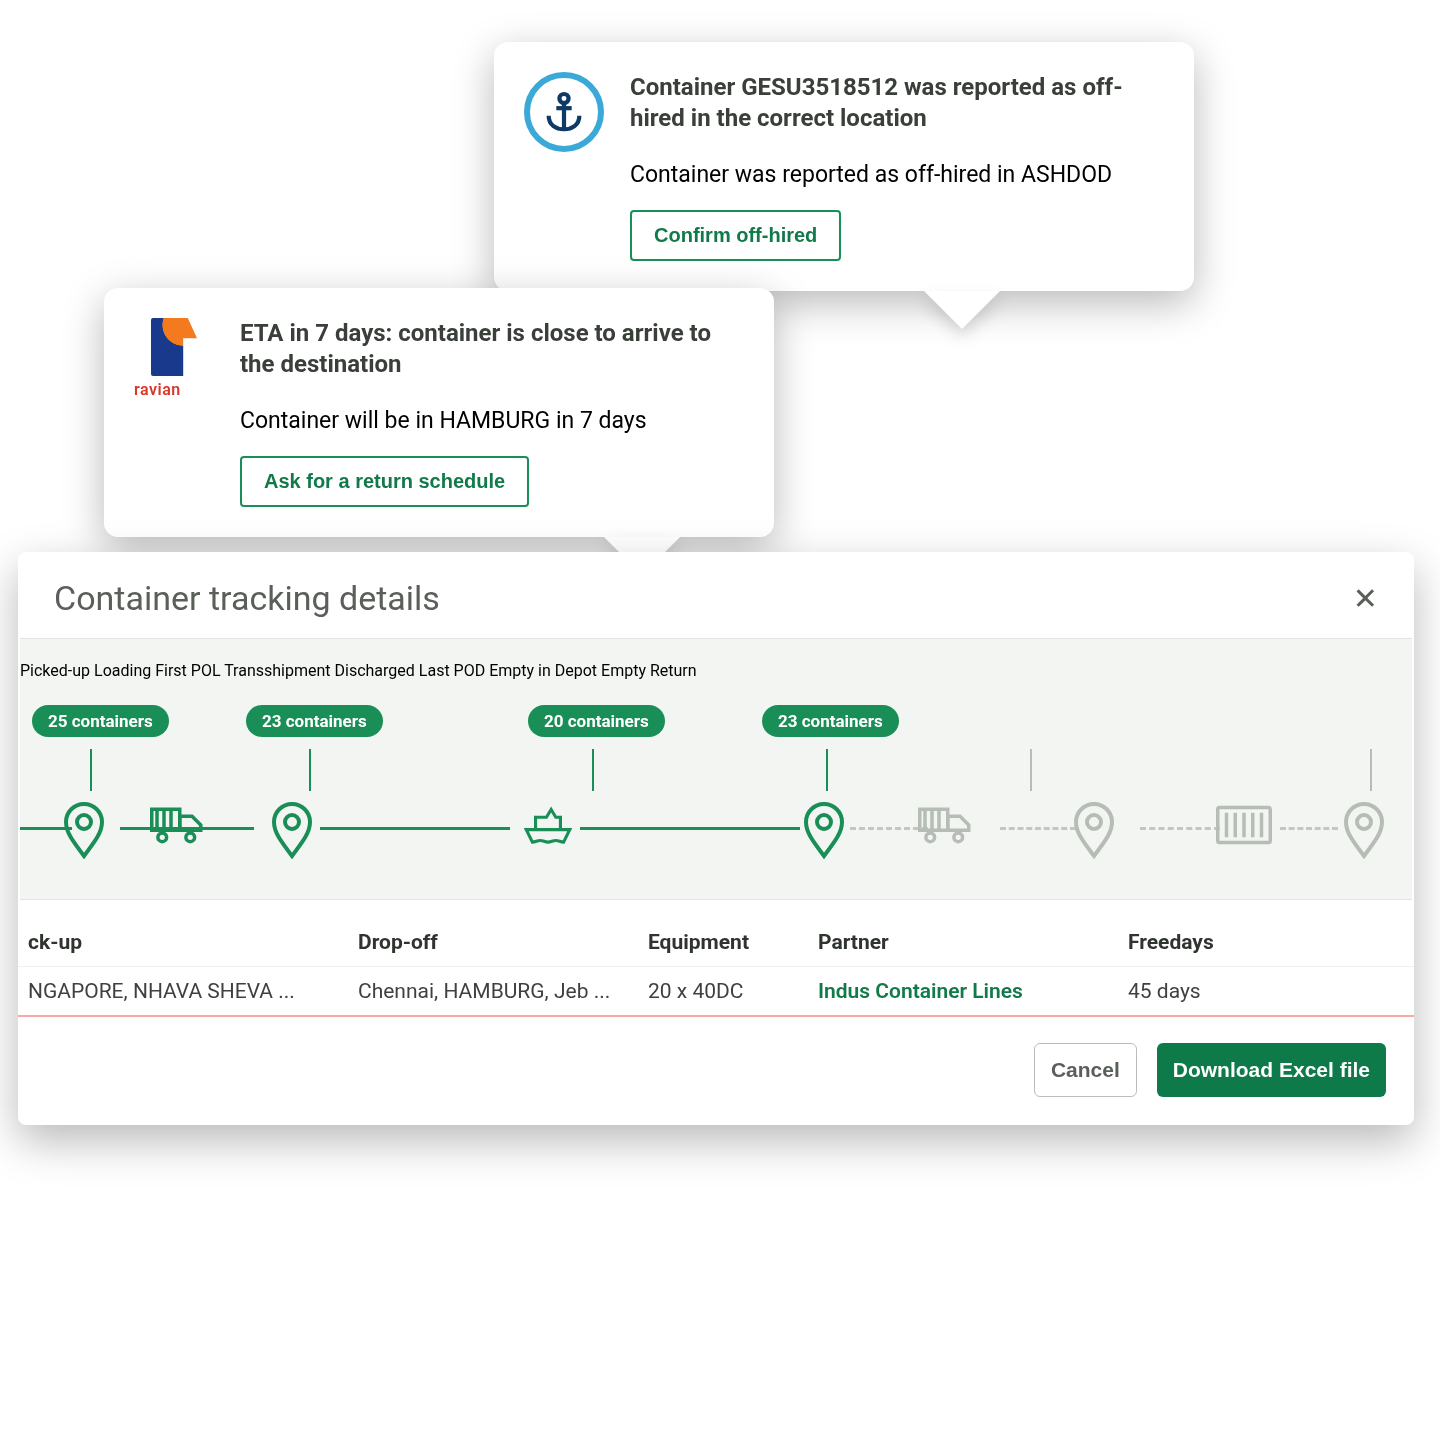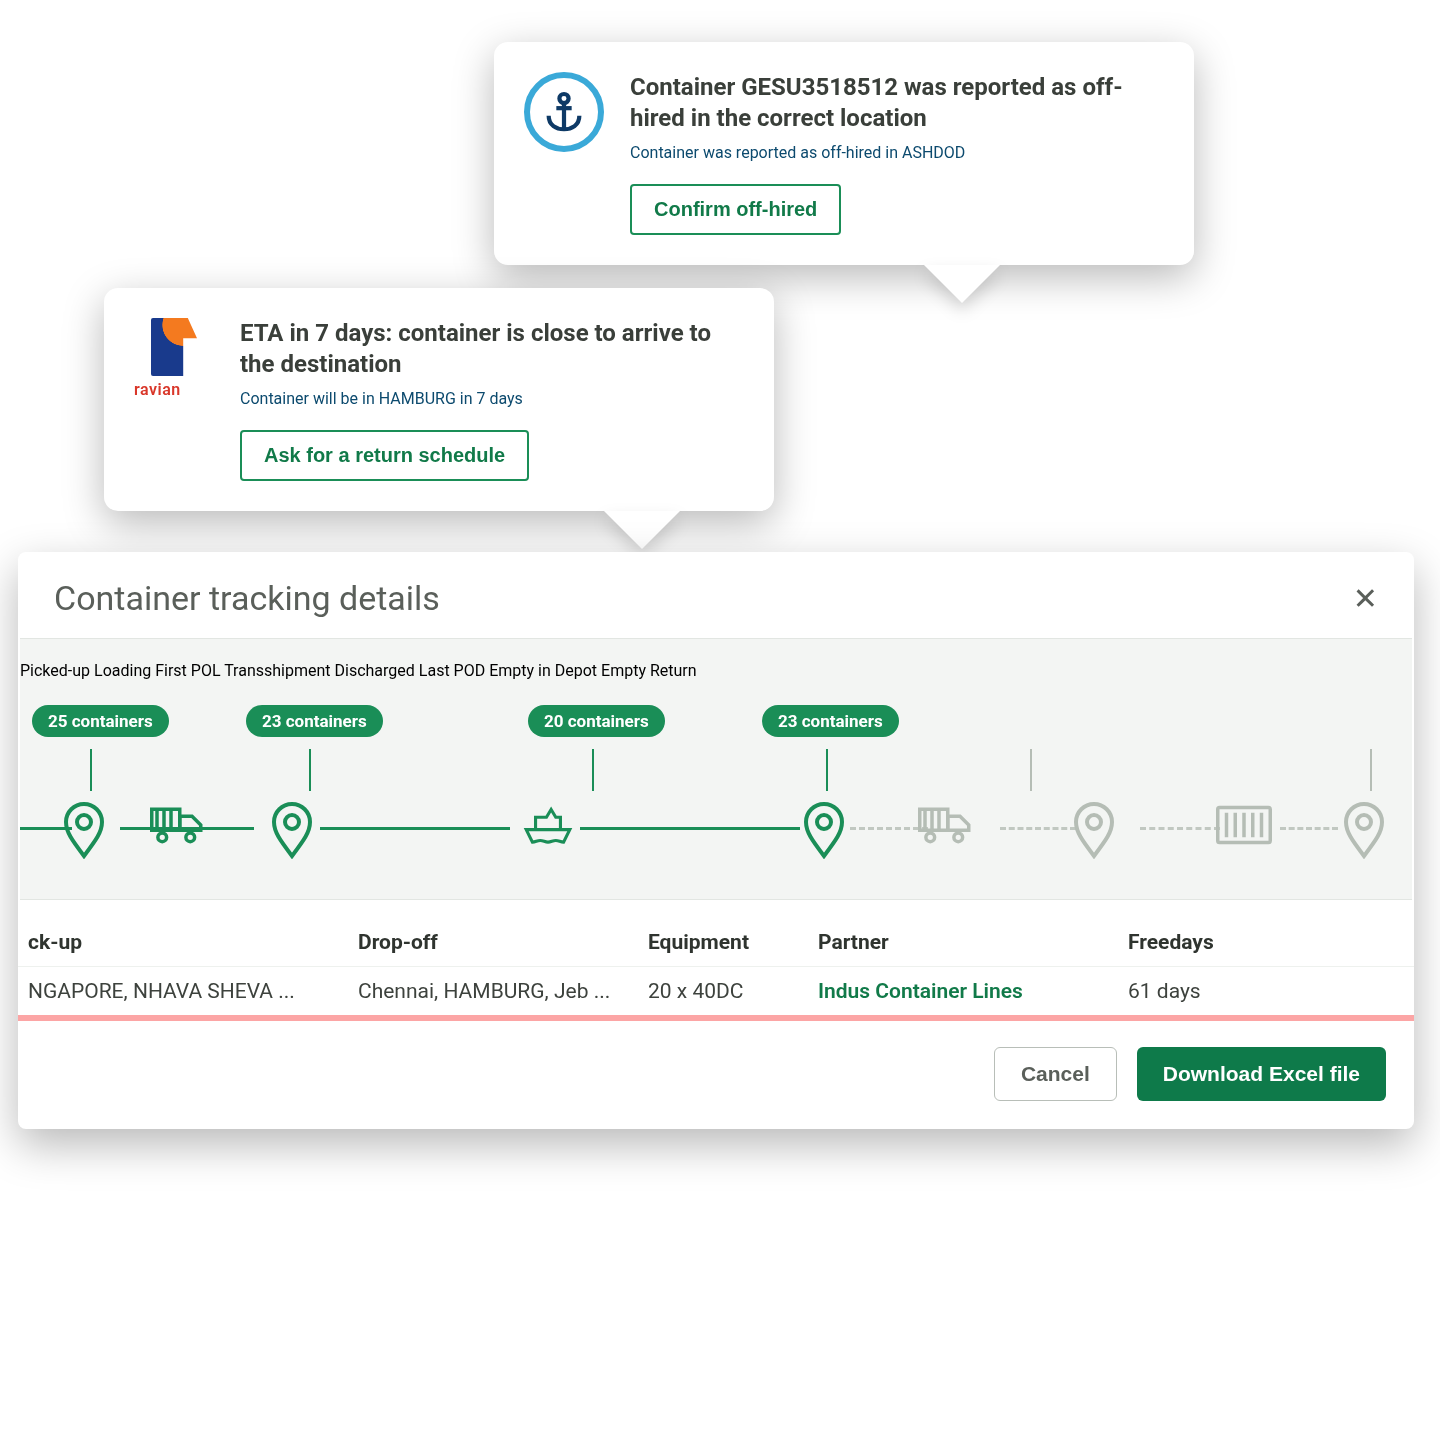--- a/index.html
+++ b/index.html
@@ -19,7 +19,7 @@
   .notif .icon-slot { flex: 0 0 80px; display:flex; align-items:flex-start; justify-content:center; }
   .notif .body { flex: 1; }
   .notif h3 { font-size: 24px; font-weight: 700; color: #3a3f3a; line-height: 1.28; }
-  .notif p  { font-size: 16px; color: #0c4a6e; margin-top: 10px; }
+  .notif p  { font-size: 23px; color: #000000; margin-top: 28px; }
   .notif .outline-btn {
     display: inline-block;
     margin-top: 22px;

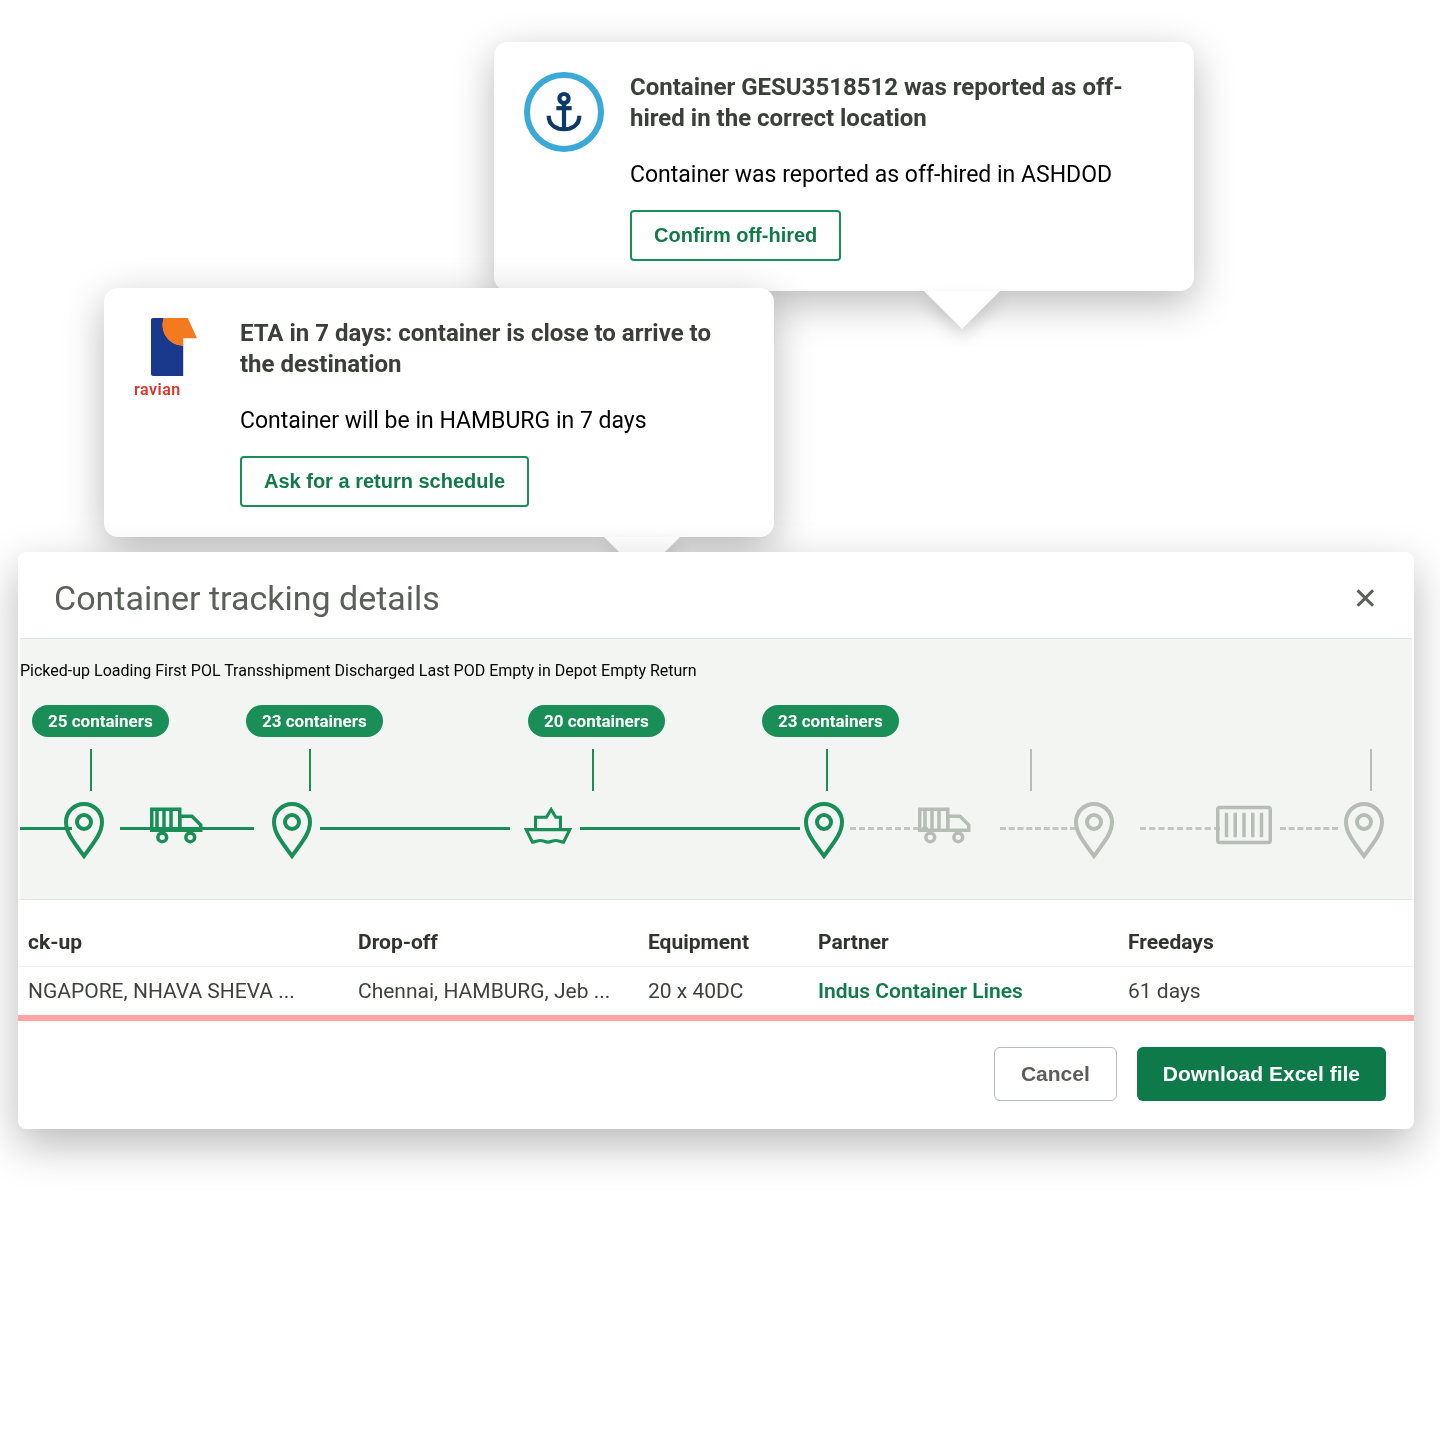--- a/index.html
+++ b/index.html
@@ -146,7 +146,7 @@
   .tbl { padding: 18px 0 0 0; }
   .tbl .headrow, .tbl .datarow { display:grid; grid-template-columns: 330px 290px 170px 310px 170px; padding: 12px 20px 12px 6px; font-size:21px; }
   .tbl .headrow { color:#2f342f; font-weight:700; }
-  .tbl .datarow { color:#3d423d; border-top:1px solid #eef1ee; border-bottom:6px solid #fca5a5; background:#fff; }
+  .tbl .datarow { color:#3d423d; border-top:1px solid #eef1ee; border-bottom:2px solid #fca5a5; background:#fff; }
   .partner-link { color:#117a49; font-weight:600; }
   .tbl .clip { overflow:hidden; white-space:nowrap; padding-left:4px; }
 

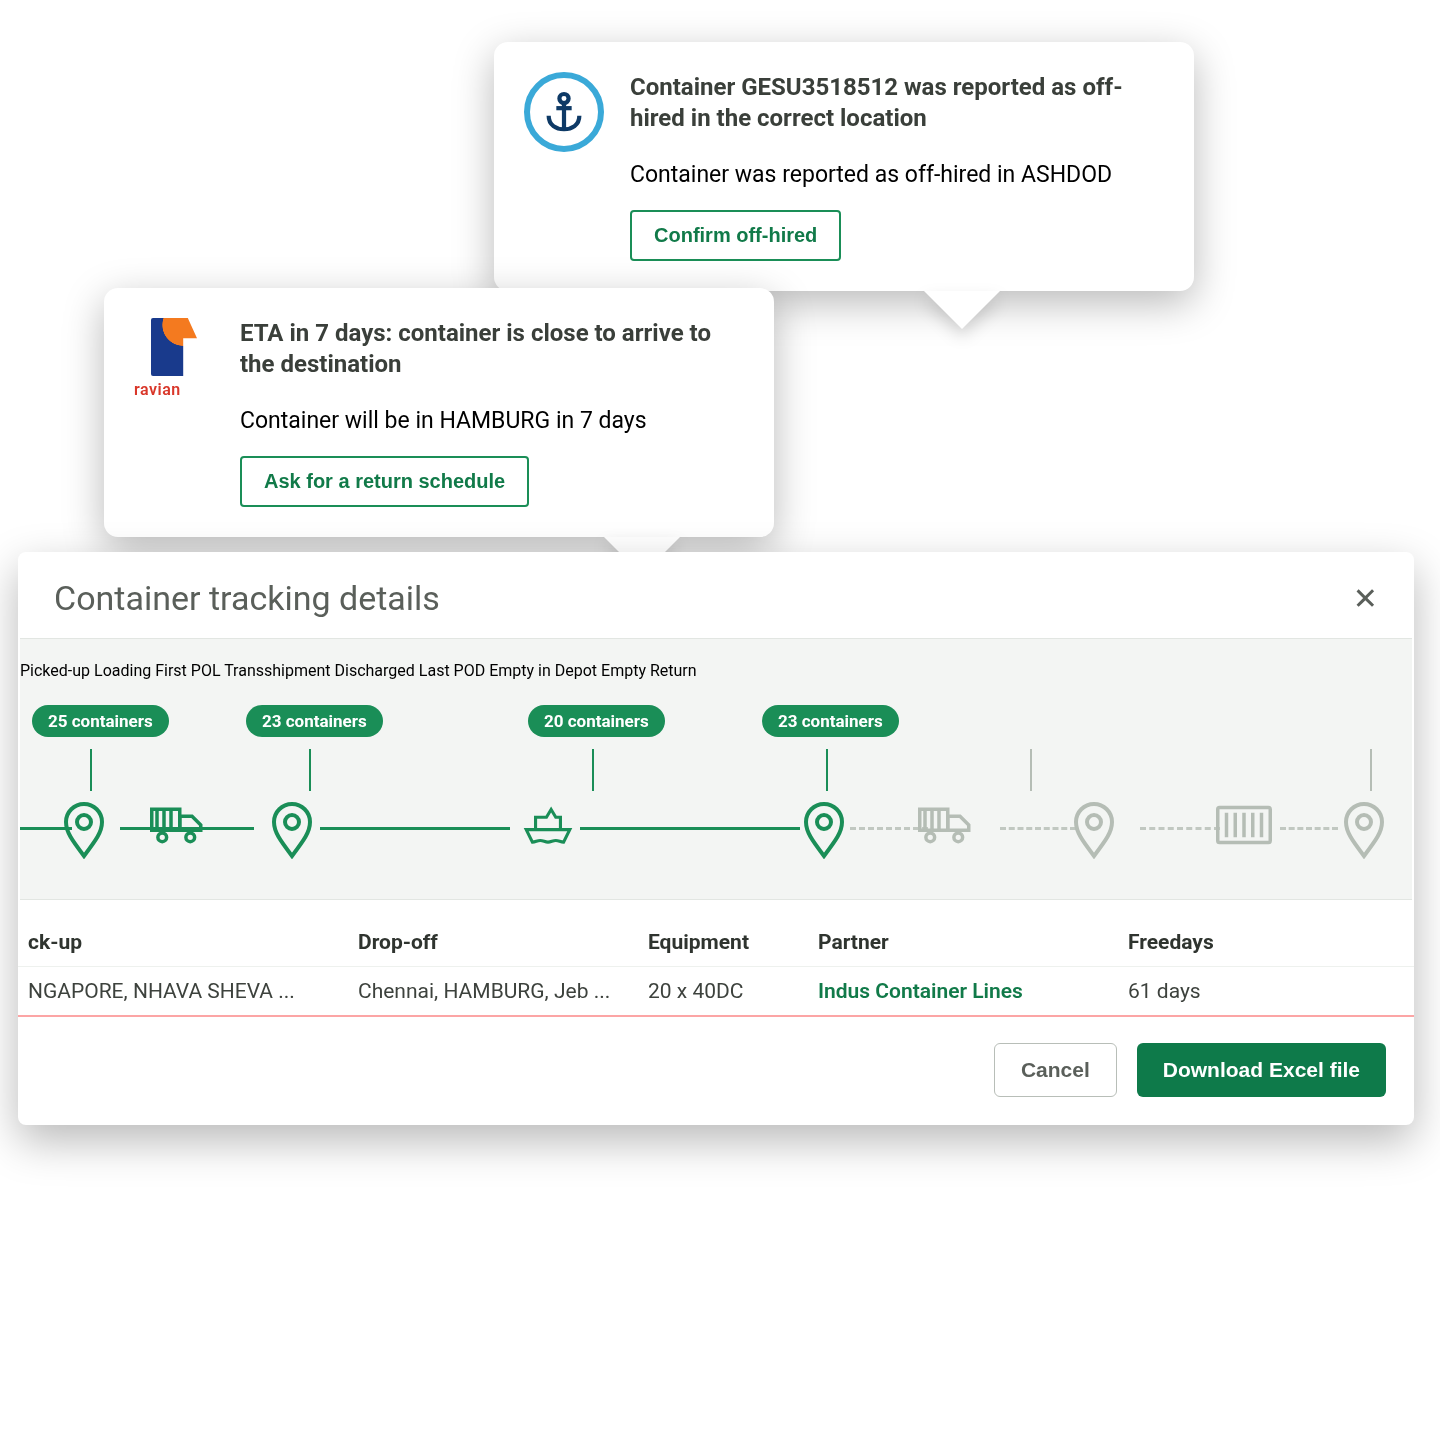--- a/index.html
+++ b/index.html
@@ -317,7 +317,7 @@
         <div class="clip">Chennai, HAMBURG, Jeb ...</div>
         <div class="clip">20 x 40DC</div>
         <div class="clip partner-link">Indus Container Lines</div>
-        <div class="clip">61 days</div>
+        <div class="clip">45 days</div>
       </div>
     </div>
 

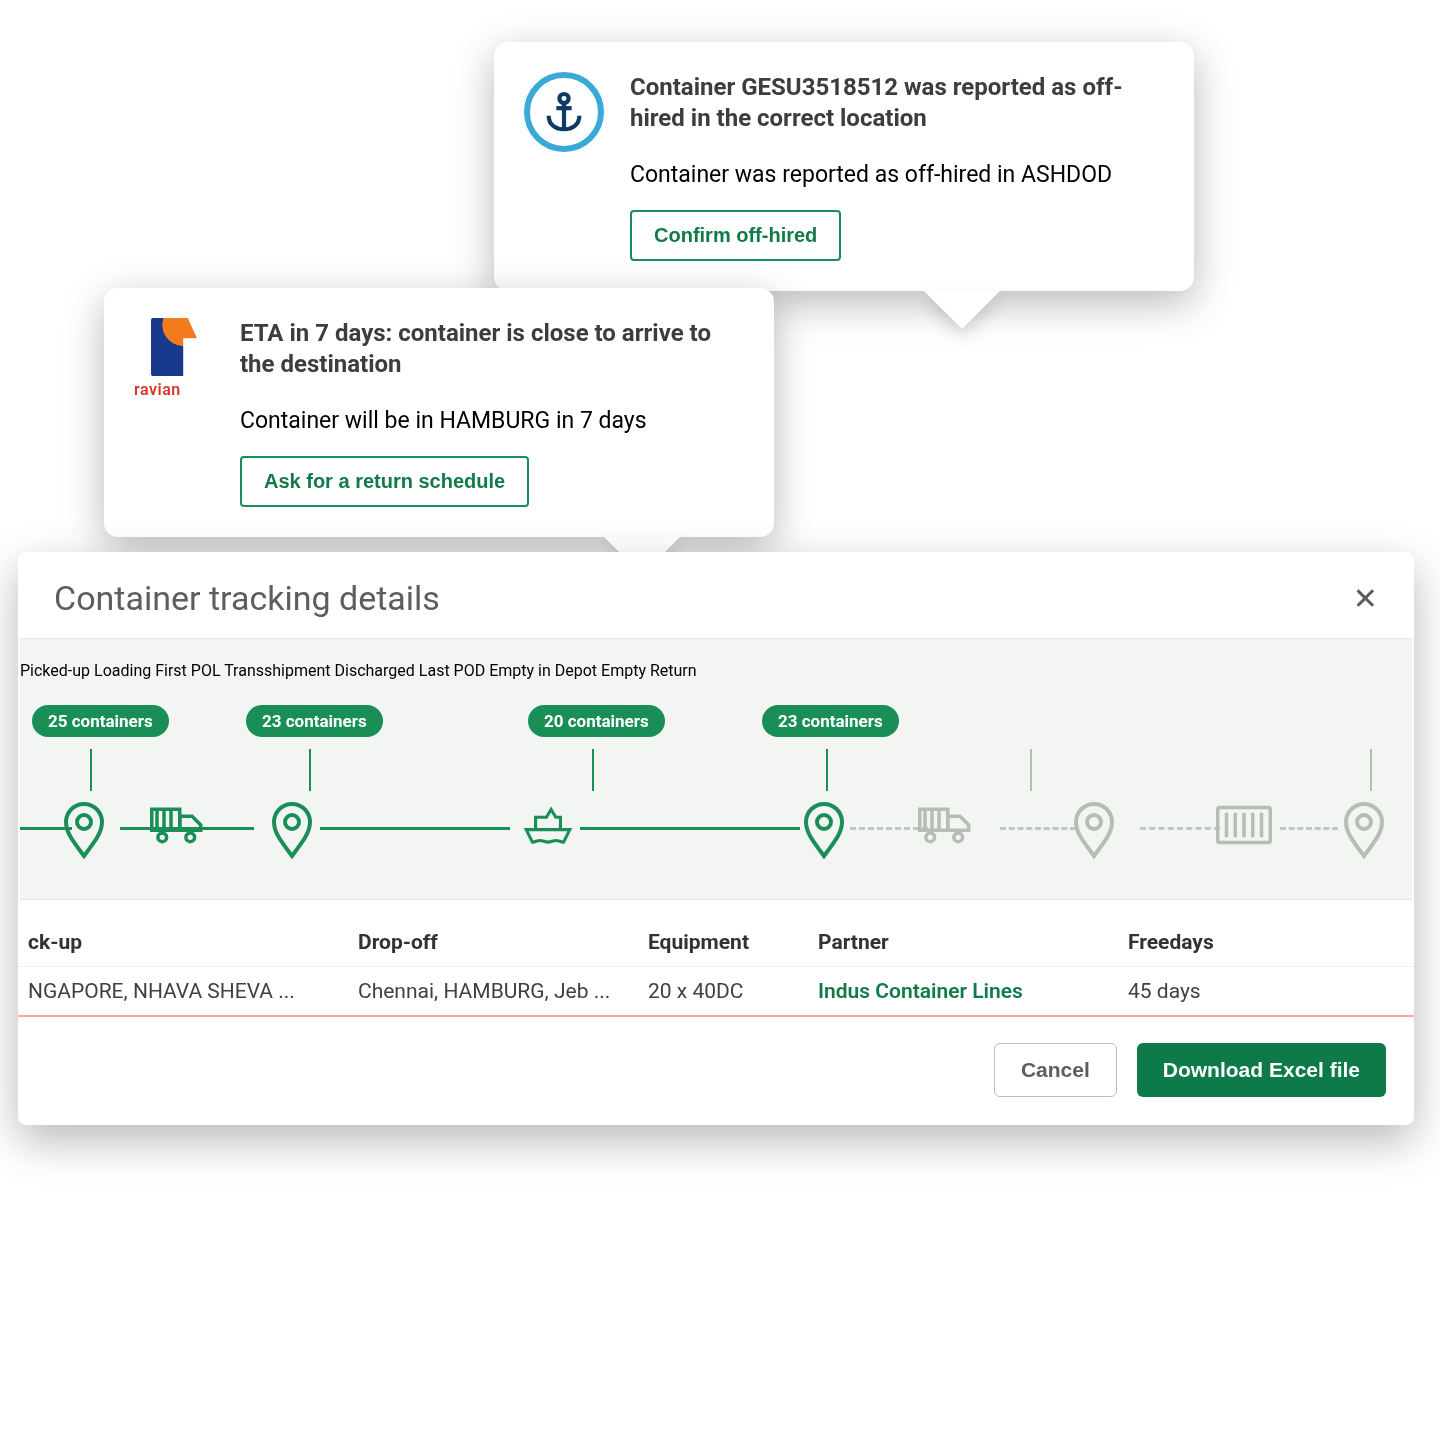--- a/index.html
+++ b/index.html
@@ -152,7 +152,7 @@
 
   
   .footer { display:flex; justify-content:flex-end; gap:20px; padding: 26px 28px 0 0; }
-  .btn { font-size:21px; font-weight:600; padding:14px 26px; border-radius:6px; cursor:pointer; }
+  .btn { font-size:21px; font-weight:600; padding:14px 16px; border-radius:6px; cursor:pointer; }
   .btn-outline { background:#fff; border:1px solid #b8beb8; color:#5a5f5a; }
   .btn-fill { background:#0e7a4a; border:none; color:#fff; }
 

